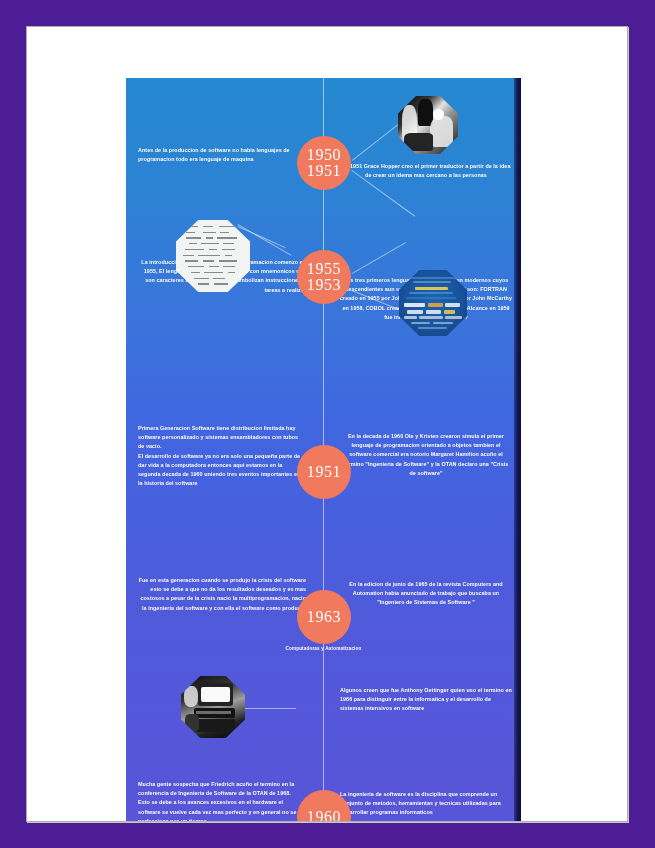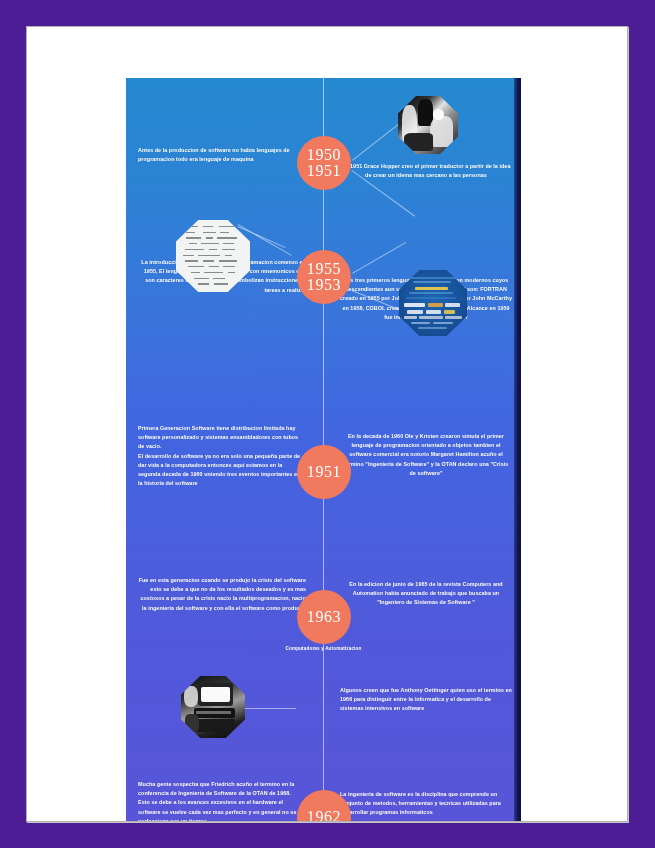--- a/index.html
+++ b/index.html
@@ -346,7 +346,7 @@
         <div class="txt right ta-left" style="top:22px;">La ingenieria de software es la disciplina que comprende un conjunto de metodos, herramientas y tecnicas utilizadas para desarrollar programas informaticos</div>
 
         <div class="bubble b-solo" style="left:171px; top:22px;">
-          <span>1962</span>
+          <span>1960</span>
         </div>
       </div>
 

